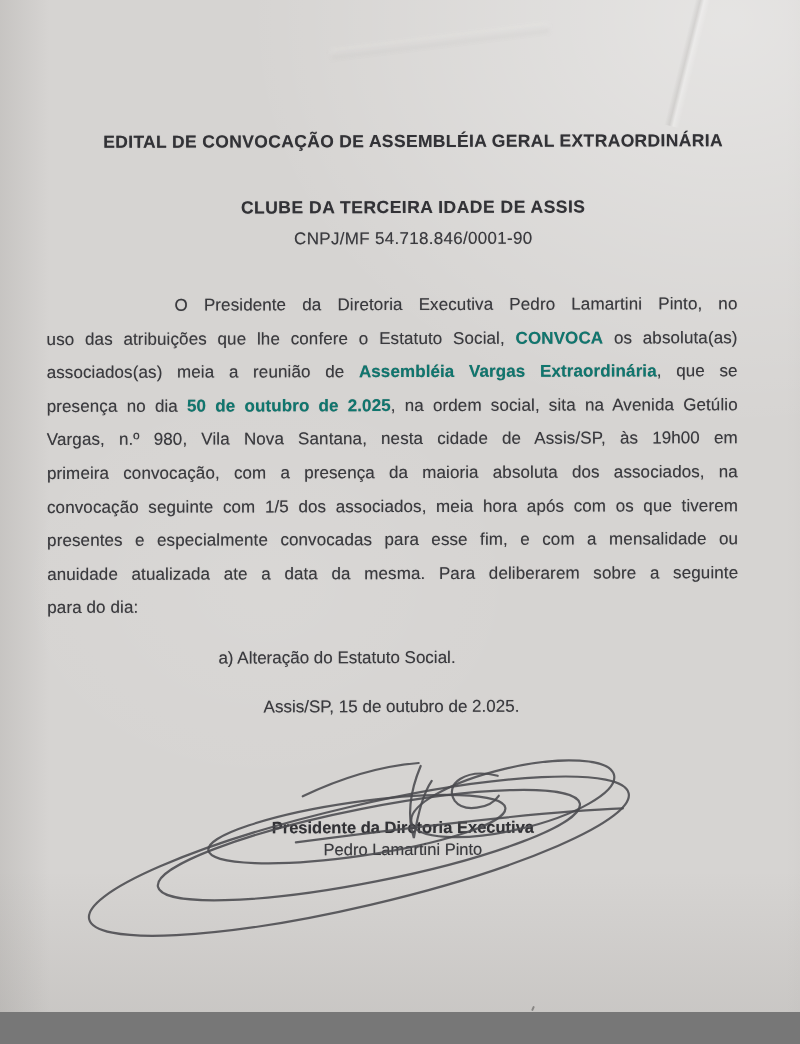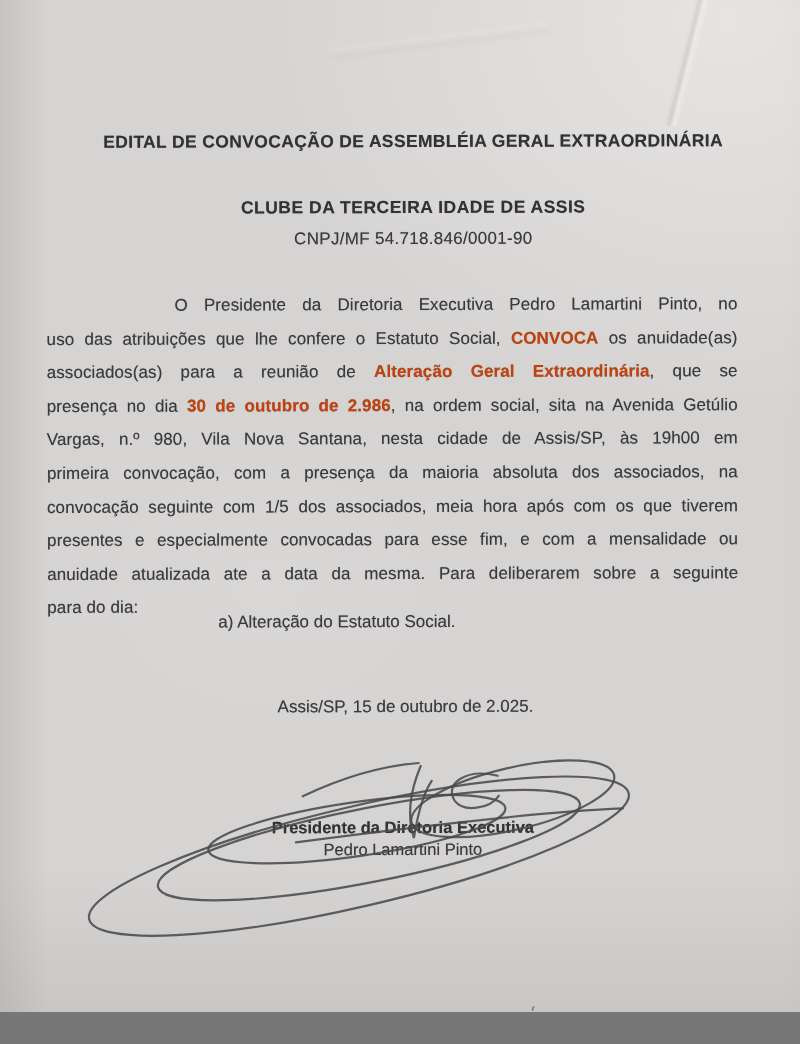--- a/index.html
+++ b/index.html
@@ -54,7 +54,7 @@
   .doc-body .line{text-align:justify;text-align-last:justify;}
   .doc-body .line.indent{text-indent:128px;}
   .doc-body .line.no-just{text-align:left;text-align-last:left;}
-  .doc-body b{font-weight:bold;color:#c2410c;}
+  .doc-body b{font-weight:bold;color:#0f766e;}
   .doc-agenda{position:absolute;left:218px;top:612px;font-size:17px;}
   .doc-date{position:absolute;left:277px;top:697px;font-size:17px;}
   .sig-block{position:absolute;left:202px;top:816px;width:400px;text-align:center;line-height:22px;}

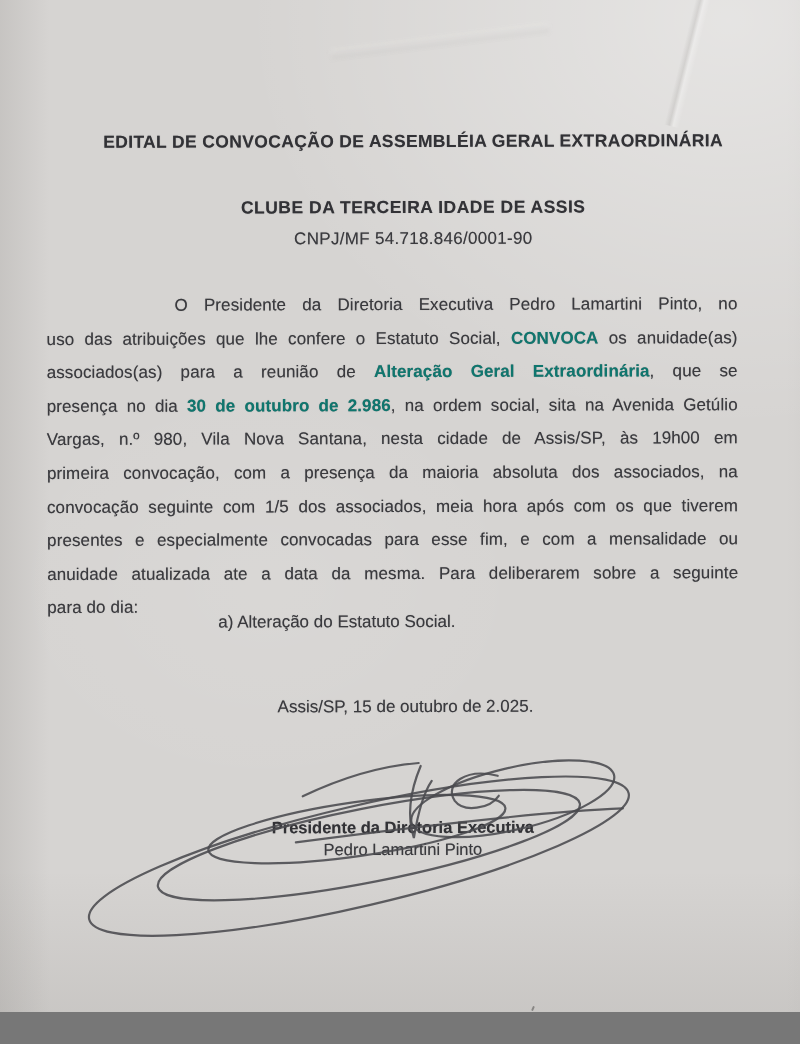--- a/index.html
+++ b/index.html
@@ -78,7 +78,7 @@
 
     <div class="doc-body">
         <div class="line indent"><span>O Presidente da Diretoria Executiva Pedro Lamartini Pinto, no</span></div>
-        <div class="line"><span>uso das atribuições que lhe confere o Estatuto Social, </span><b>CONVOCA</b><span> os anuidade(as)</span></div>
+        <div class="line"><span>uso das atribuições que lhe confere o Estatuto Social, </span><b>CONVOCA</b><span> os absoluta(as)</span></div>
         <div class="line"><span>associados(as) para a reunião de </span><b>Alteração Geral Extraordinária</b><span>, que se</span></div>
         <div class="line"><span>presença no dia </span><b>30 de outubro de 2.986</b><span>, na ordem social, sita na Avenida Getúlio</span></div>
         <div class="line"><span>Vargas, n.º 980, Vila Nova Santana, nesta cidade de Assis/SP, às 19h00 em</span></div>

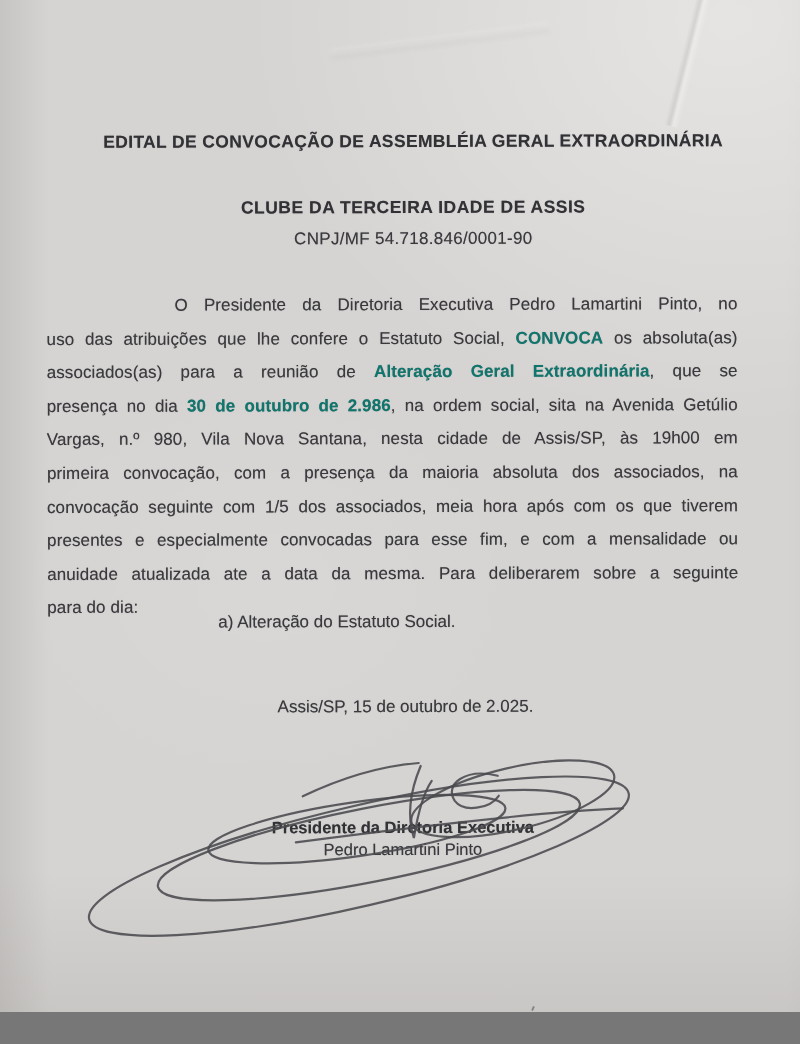--- a/index.html
+++ b/index.html
@@ -79,7 +79,7 @@
     <div class="doc-body">
         <div class="line indent"><span>O Presidente da Diretoria Executiva Pedro Lamartini Pinto, no</span></div>
         <div class="line"><span>uso das atribuições que lhe confere o Estatuto Social, </span><b>CONVOCA</b><span> os absoluta(as)</span></div>
-        <div class="line"><span>associados(as) para a reunião de </span><b>Alteração Geral Extraordinária</b><span>, que se</span></div>
+        <div class="line"><span>associados(as) meia a reunião de </span><b>Alteração Geral Extraordinária</b><span>, que se</span></div>
         <div class="line"><span>presença no dia </span><b>30 de outubro de 2.986</b><span>, na ordem social, sita na Avenida Getúlio</span></div>
         <div class="line"><span>Vargas, n.º 980, Vila Nova Santana, nesta cidade de Assis/SP, às 19h00 em</span></div>
         <div class="line"><span>primeira convocação, com a presença da maioria absoluta dos associados, na</span></div>

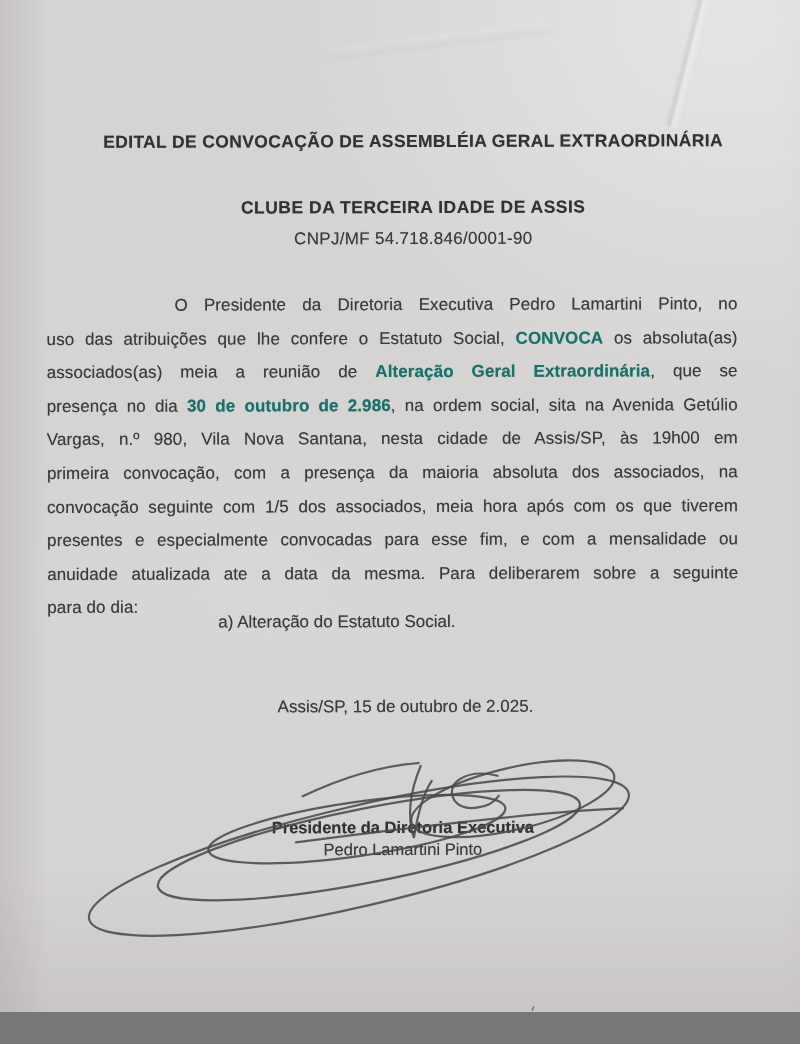--- a/index.html
+++ b/index.html
@@ -79,7 +79,7 @@
     <div class="doc-body">
         <div class="line indent"><span>O Presidente da Diretoria Executiva Pedro Lamartini Pinto, no</span></div>
         <div class="line"><span>uso das atribuições que lhe confere o Estatuto Social, </span><b>CONVOCA</b><span> os absoluta(as)</span></div>
-        <div class="line"><span>associados(as) meia a reunião de </span><b>Alteração Geral Extraordinária</b><span>, que se</span></div>
+        <div class="line"><span>associados(as) meia a reunião de </span><b>Assembléia Vargas Extraordinária</b><span>, que se</span></div>
         <div class="line"><span>presença no dia </span><b>30 de outubro de 2.986</b><span>, na ordem social, sita na Avenida Getúlio</span></div>
         <div class="line"><span>Vargas, n.º 980, Vila Nova Santana, nesta cidade de Assis/SP, às 19h00 em</span></div>
         <div class="line"><span>primeira convocação, com a presença da maioria absoluta dos associados, na</span></div>

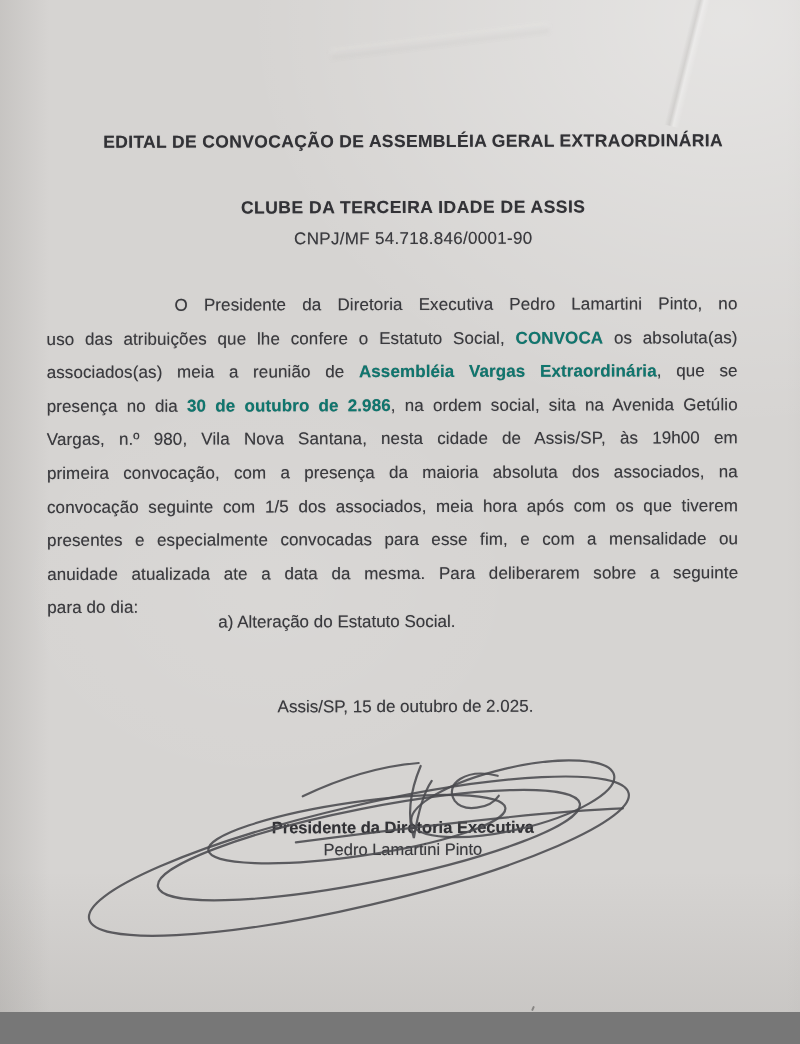--- a/index.html
+++ b/index.html
@@ -80,7 +80,7 @@
         <div class="line indent"><span>O Presidente da Diretoria Executiva Pedro Lamartini Pinto, no</span></div>
         <div class="line"><span>uso das atribuições que lhe confere o Estatuto Social, </span><b>CONVOCA</b><span> os absoluta(as)</span></div>
         <div class="line"><span>associados(as) meia a reunião de </span><b>Assembléia Vargas Extraordinária</b><span>, que se</span></div>
-        <div class="line"><span>presença no dia </span><b>30 de outubro de 2.986</b><span>, na ordem social, sita na Avenida Getúlio</span></div>
+        <div class="line"><span>presença no dia </span><b>50 de outubro de 2.025</b><span>, na ordem social, sita na Avenida Getúlio</span></div>
         <div class="line"><span>Vargas, n.º 980, Vila Nova Santana, nesta cidade de Assis/SP, às 19h00 em</span></div>
         <div class="line"><span>primeira convocação, com a presença da maioria absoluta dos associados, na</span></div>
         <div class="line"><span>convocação seguinte com 1/5 dos associados, meia hora após com os que tiverem</span></div>

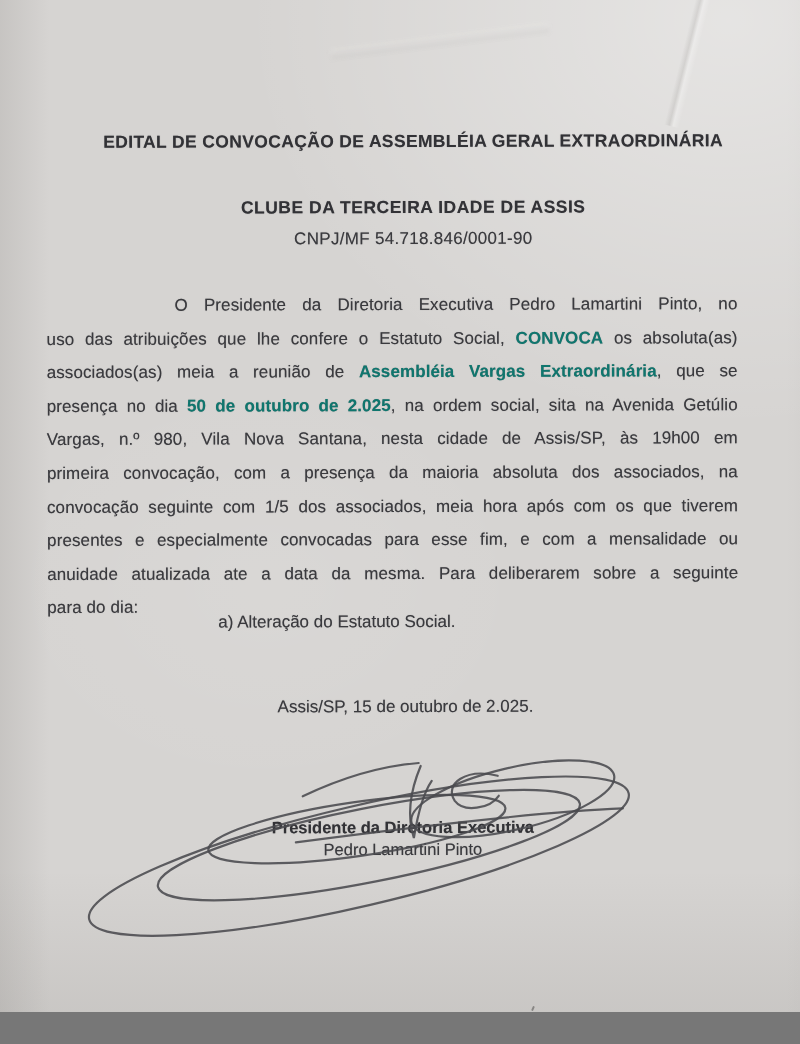--- a/index.html
+++ b/index.html
@@ -55,7 +55,7 @@
   .doc-body .line.indent{text-indent:128px;}
   .doc-body .line.no-just{text-align:left;text-align-last:left;}
   .doc-body b{font-weight:bold;color:#0f766e;}
-  .doc-agenda{position:absolute;left:218px;top:612px;font-size:17px;}
+  .doc-agenda{position:absolute;left:218px;top:648px;font-size:17px;}
   .doc-date{position:absolute;left:277px;top:697px;font-size:17px;}
   .sig-block{position:absolute;left:202px;top:816px;width:400px;text-align:center;line-height:22px;}
   .sig-role{font-weight:bold;font-size:16.5px;color:#323236;}

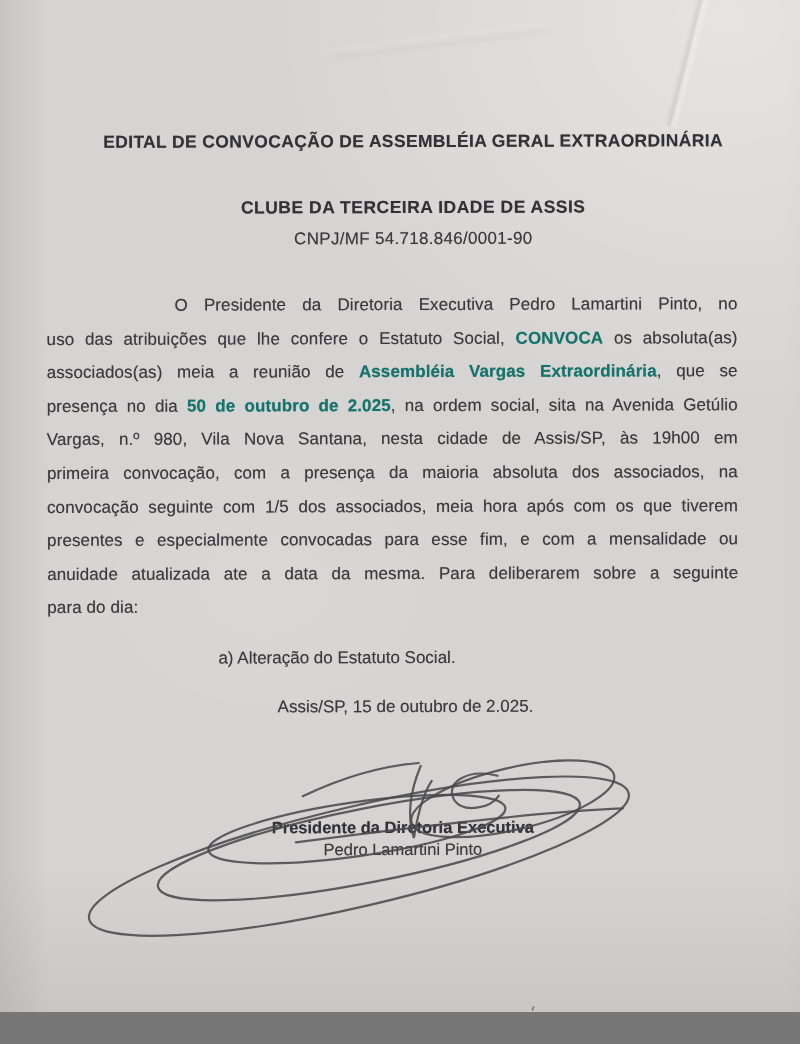--- a/index.html
+++ b/index.html
@@ -56,7 +56,7 @@
   .doc-body .line.no-just{text-align:left;text-align-last:left;}
   .doc-body b{font-weight:bold;color:#0f766e;}
   .doc-agenda{position:absolute;left:218px;top:648px;font-size:17px;}
-  .doc-date{position:absolute;left:277px;top:697px;font-size:17px;}
+  .doc-date{position:absolute;left:263px;top:697px;font-size:17px;}
   .sig-block{position:absolute;left:202px;top:816px;width:400px;text-align:center;line-height:22px;}
   .sig-role{font-weight:bold;font-size:16.5px;color:#323236;}
   .sig-name{font-size:16.5px;}

